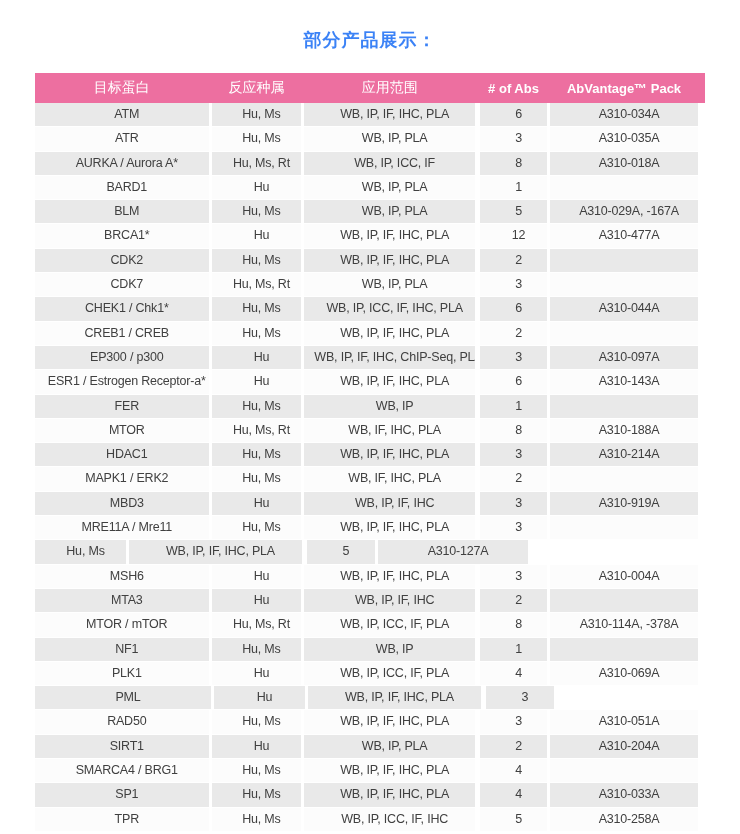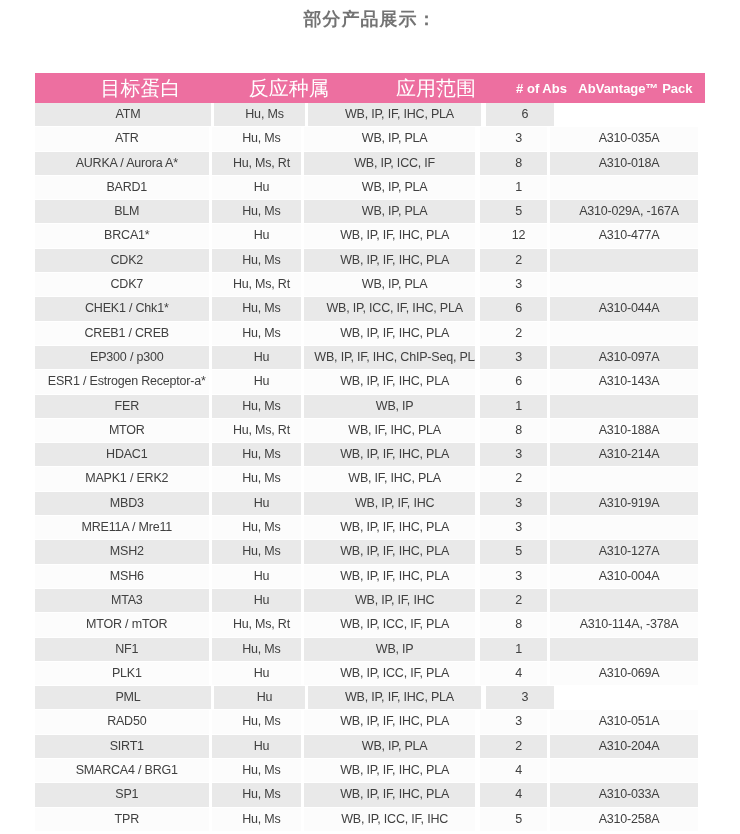--- a/index.html
+++ b/index.html
@@ -13,11 +13,11 @@
     overflow: hidden;
   }
   .title {
-    padding-top: 7px;
+    padding-top: 28px;
     text-align: center;
     font-size: 18px;
     font-weight: 700;
-    color: #737373;
+    color: #3b82f6;
     letter-spacing: 1px;
   }
   .table {

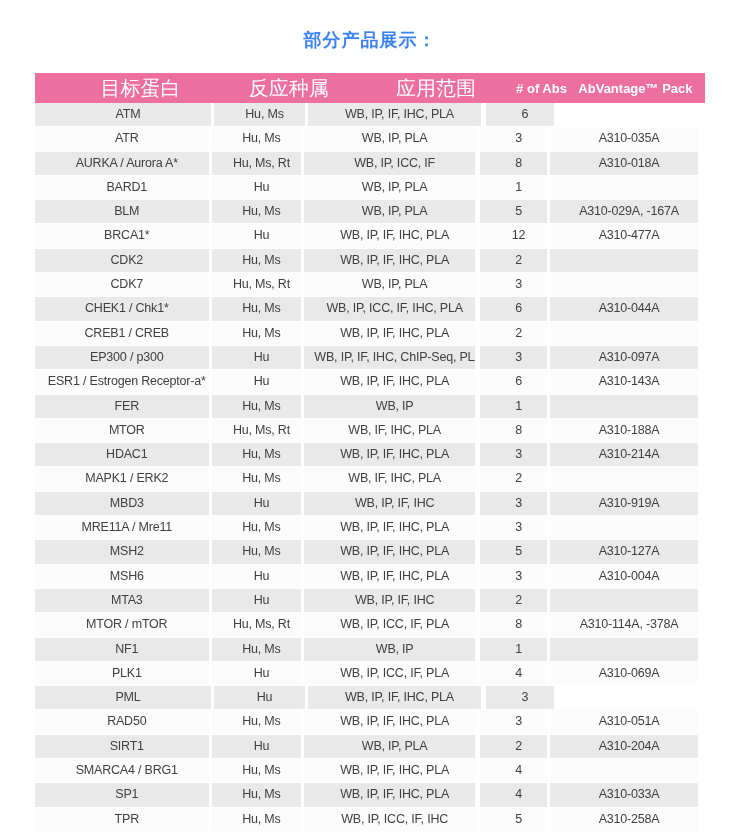--- a/index.html
+++ b/index.html
@@ -37,7 +37,7 @@
     text-align: center;
     white-space: nowrap;
   }
-  .th.cn { font-size: 20px; font-weight: 400; padding-left: 32px; }
+  .th.cn { font-size: 14px; font-weight: 400; }
   .th.en { font-size: 13px; font-weight: 700; }
   .c1 { width: 176px; margin-right: 3px; }
   .c2 { width: 91px;  margin-right: 3px; }

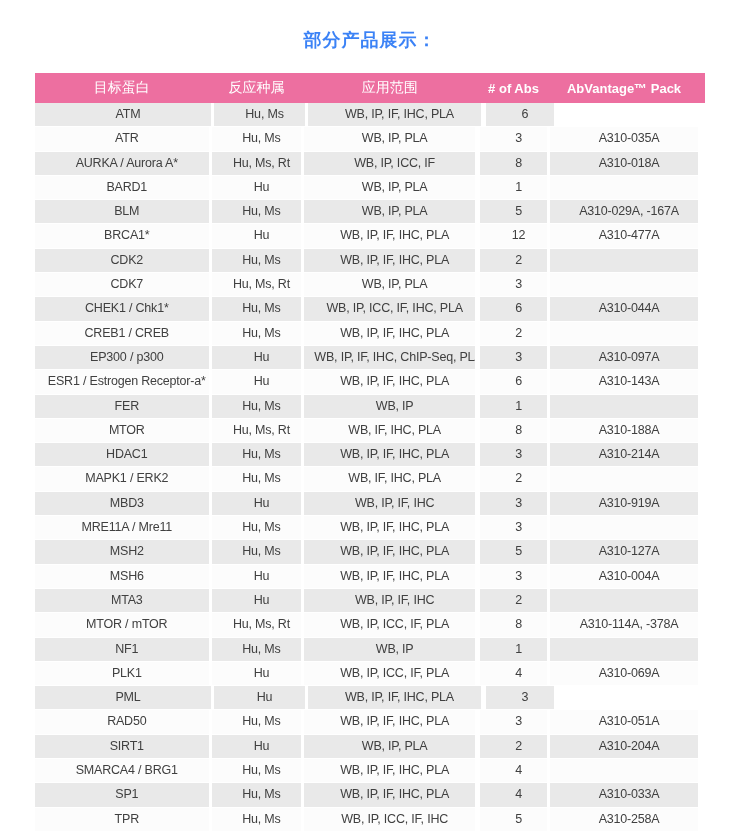--- a/index.html
+++ b/index.html
@@ -83,6 +83,7 @@
     <div class="td c2">Hu, Ms</div>
     <div class="td c3">WB, IP, IF, IHC, PLA</div>
     <div class="td c4">6</div>
+    <div class="td c5">A310-034A</div>
   </div>
         <div class="row even">
     <div class="td c1">ATR</div>

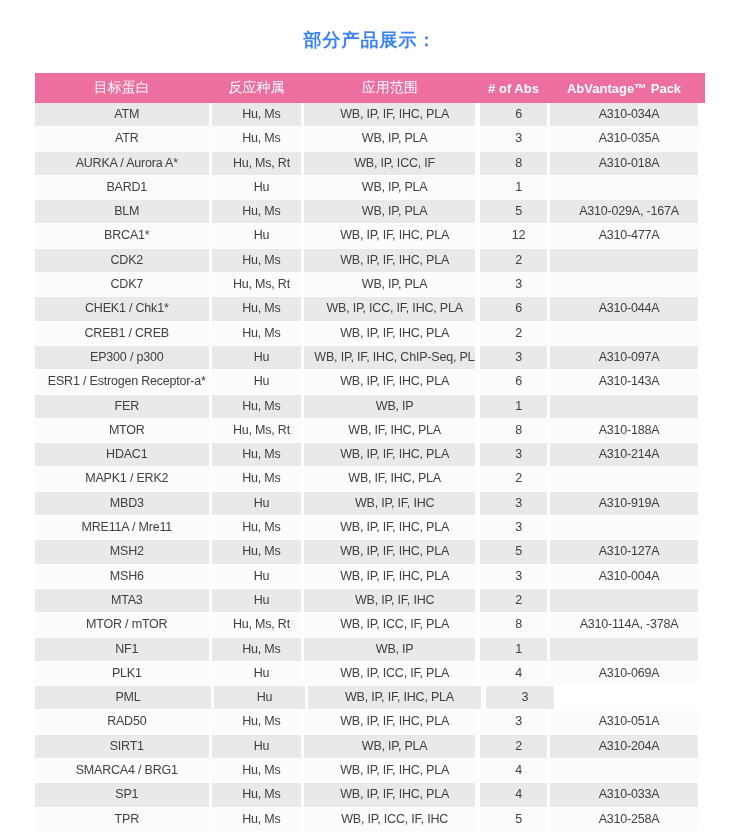--- a/index.html
+++ b/index.html
@@ -205,7 +205,6 @@
     <div class="td c5"></div>
   </div>
         <div class="row odd">
-    <div class="td c1">MSH2</div>
     <div class="td c2">Hu, Ms</div>
     <div class="td c3">WB, IP, IF, IHC, PLA</div>
     <div class="td c4">5</div>

